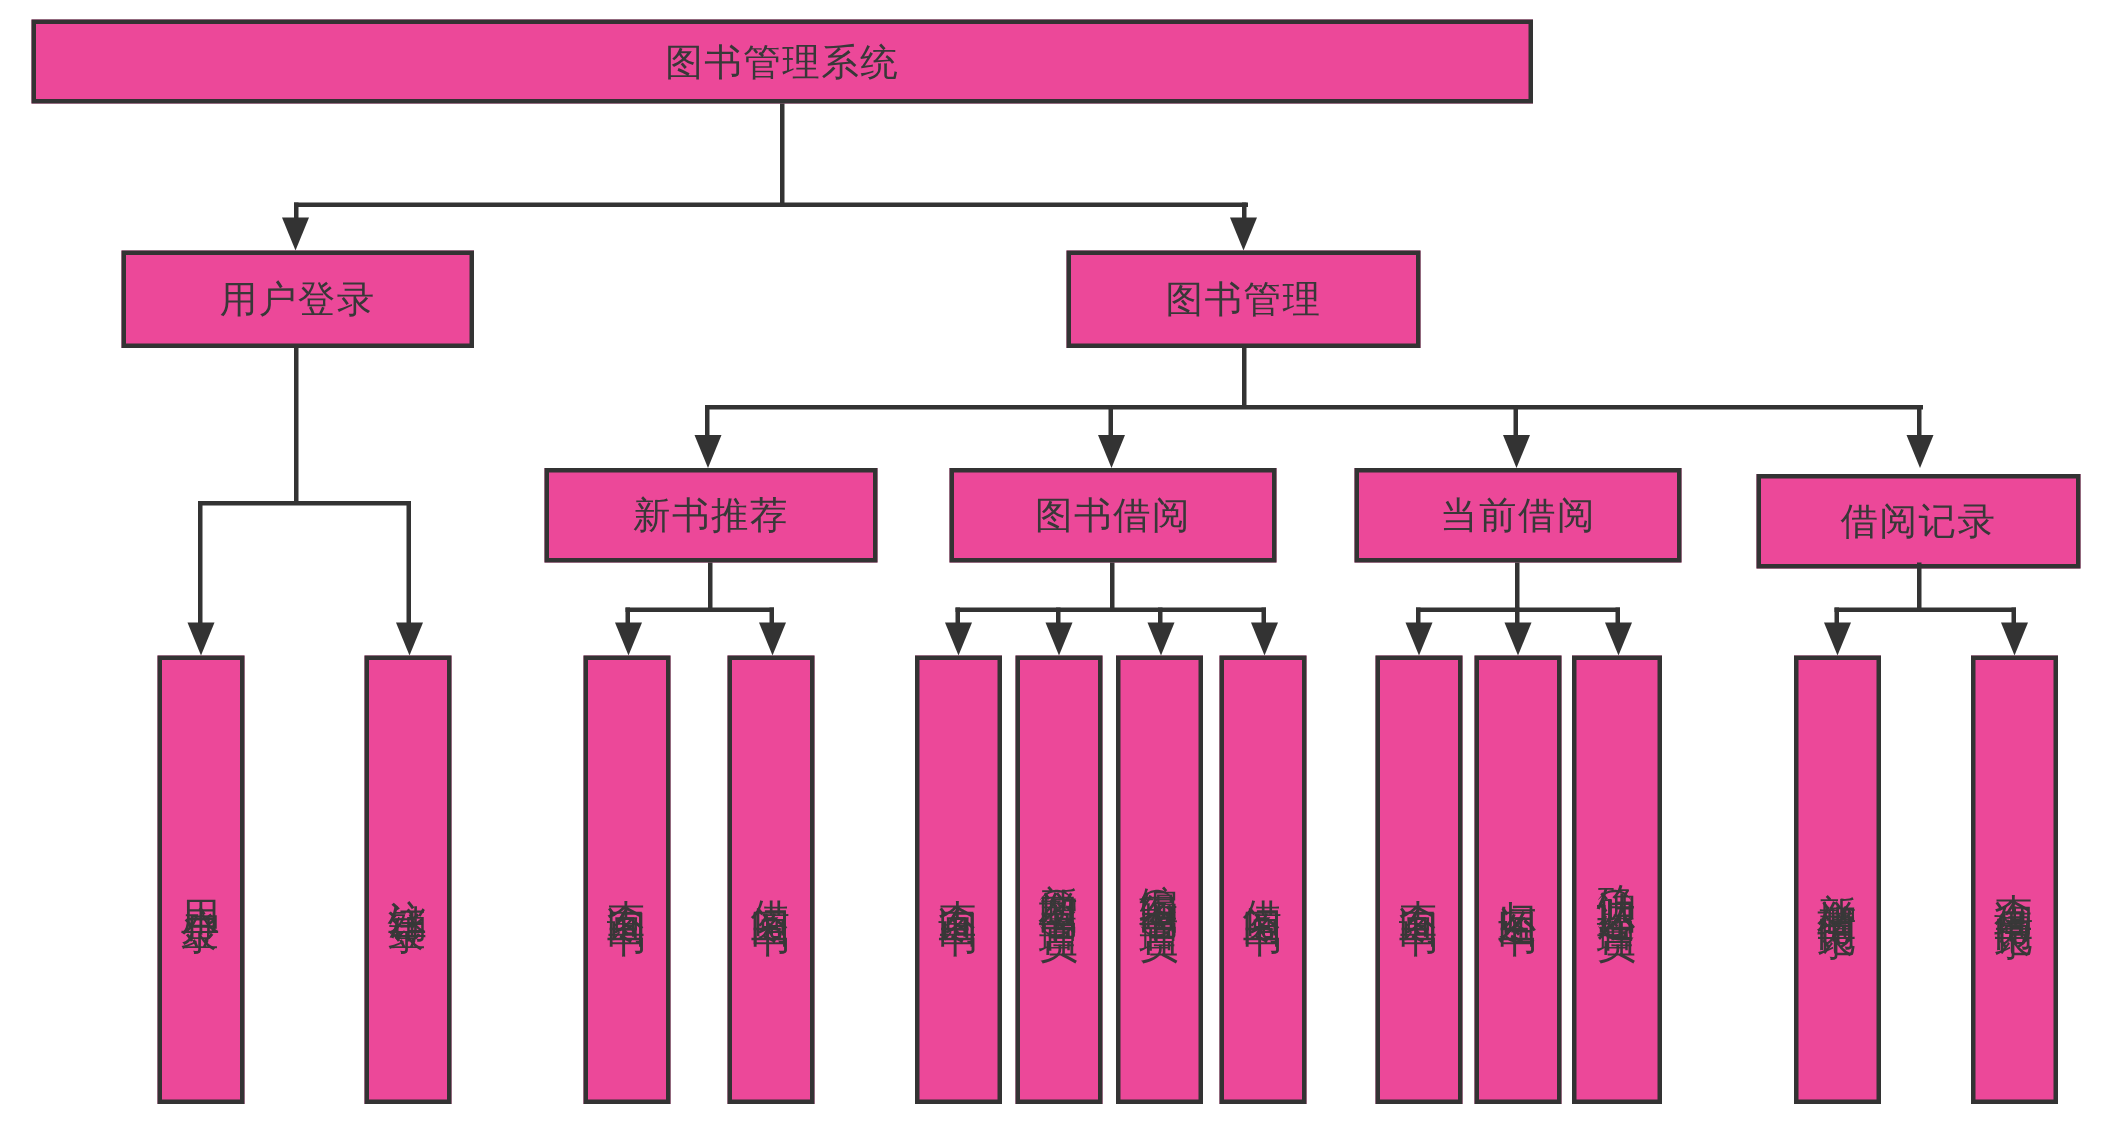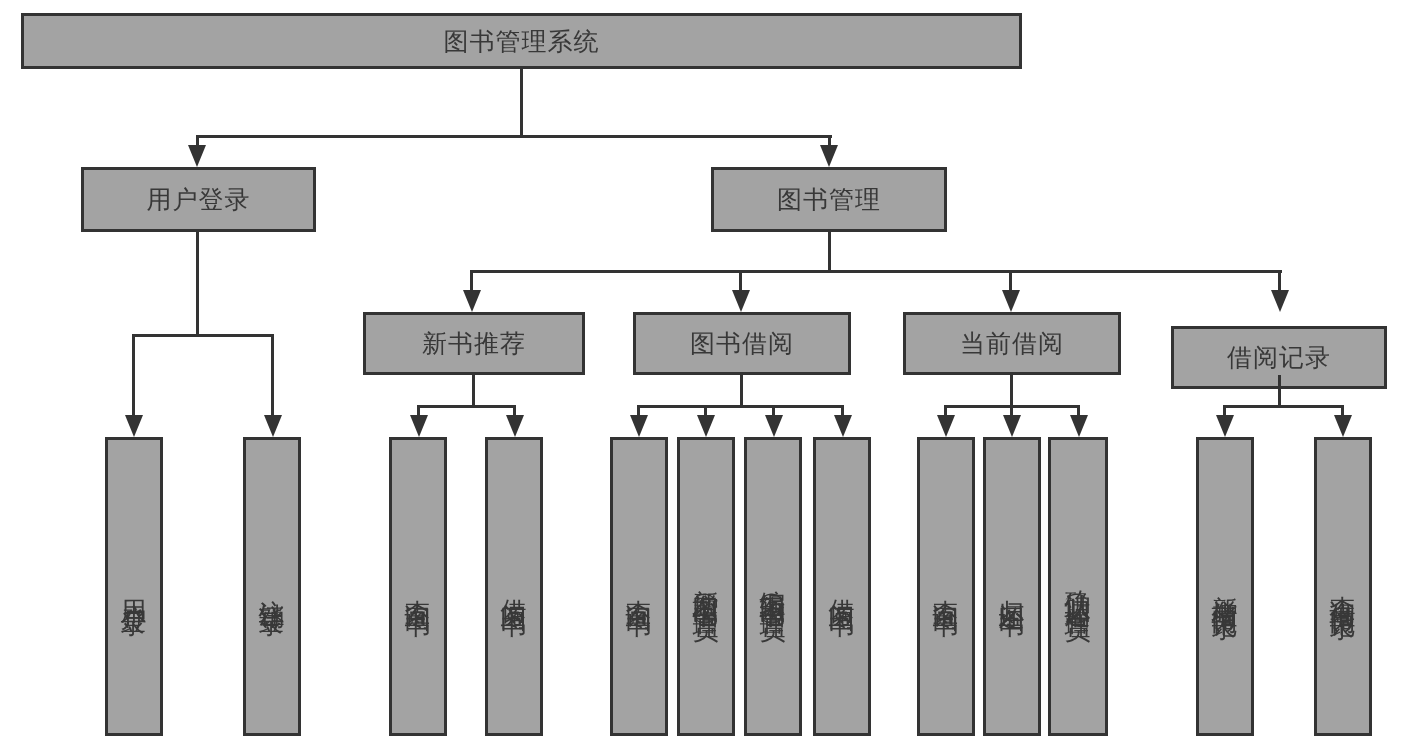--- a/index.html
+++ b/index.html
@@ -16,7 +16,7 @@
     position:absolute;
     box-sizing:border-box;
     border:3px solid #333333;
-    background:#a3a3a3;
+    background:#ec4899;
     display:flex;
     align-items:center;
     justify-content:center;

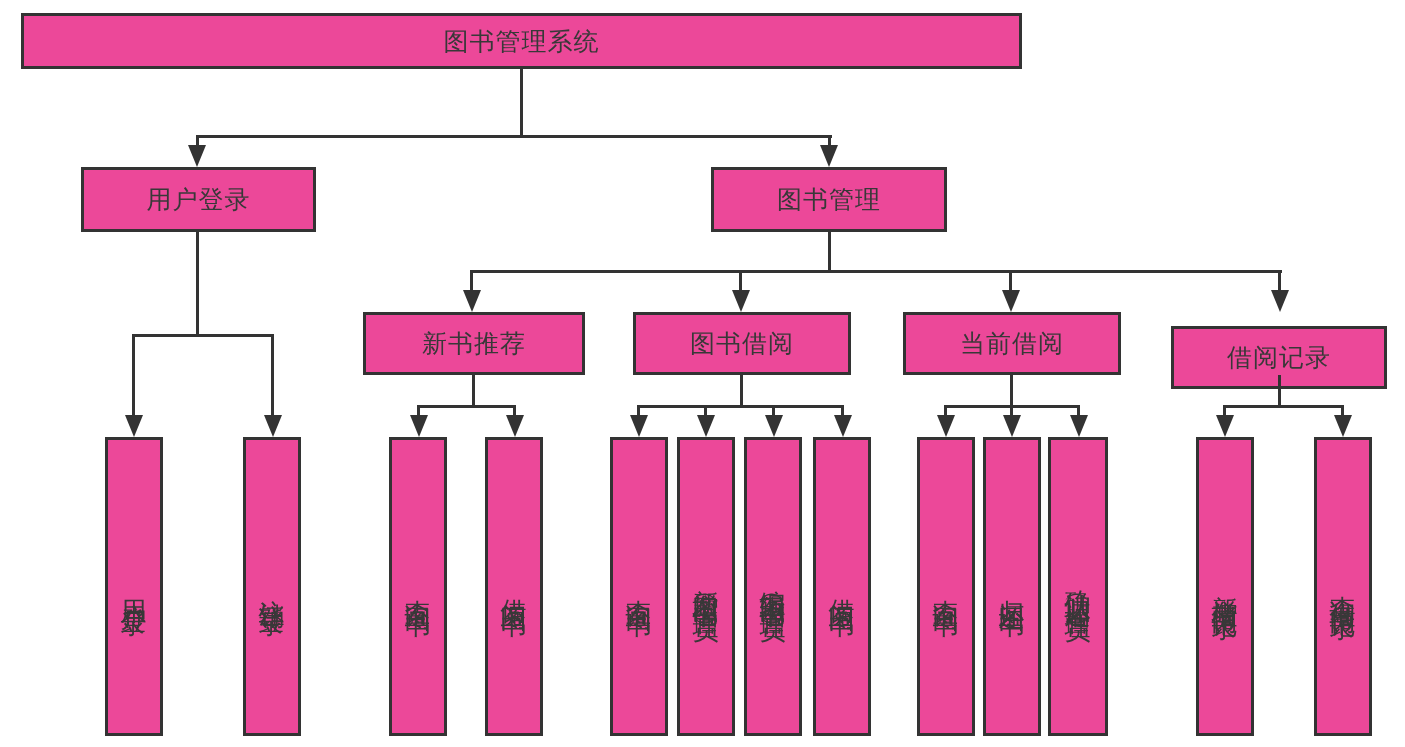--- a/index.html
+++ b/index.html
@@ -88,7 +88,7 @@
     <span>当前借阅</span>
   </div>
 
-  <div class="node h" style="left:1171px;top:326px;width:216px;height:63px">
+  <div class="node h" style="left:1171px;top:316px;width:216px;height:63px">
     <span>借阅记录</span>
   </div>
 

